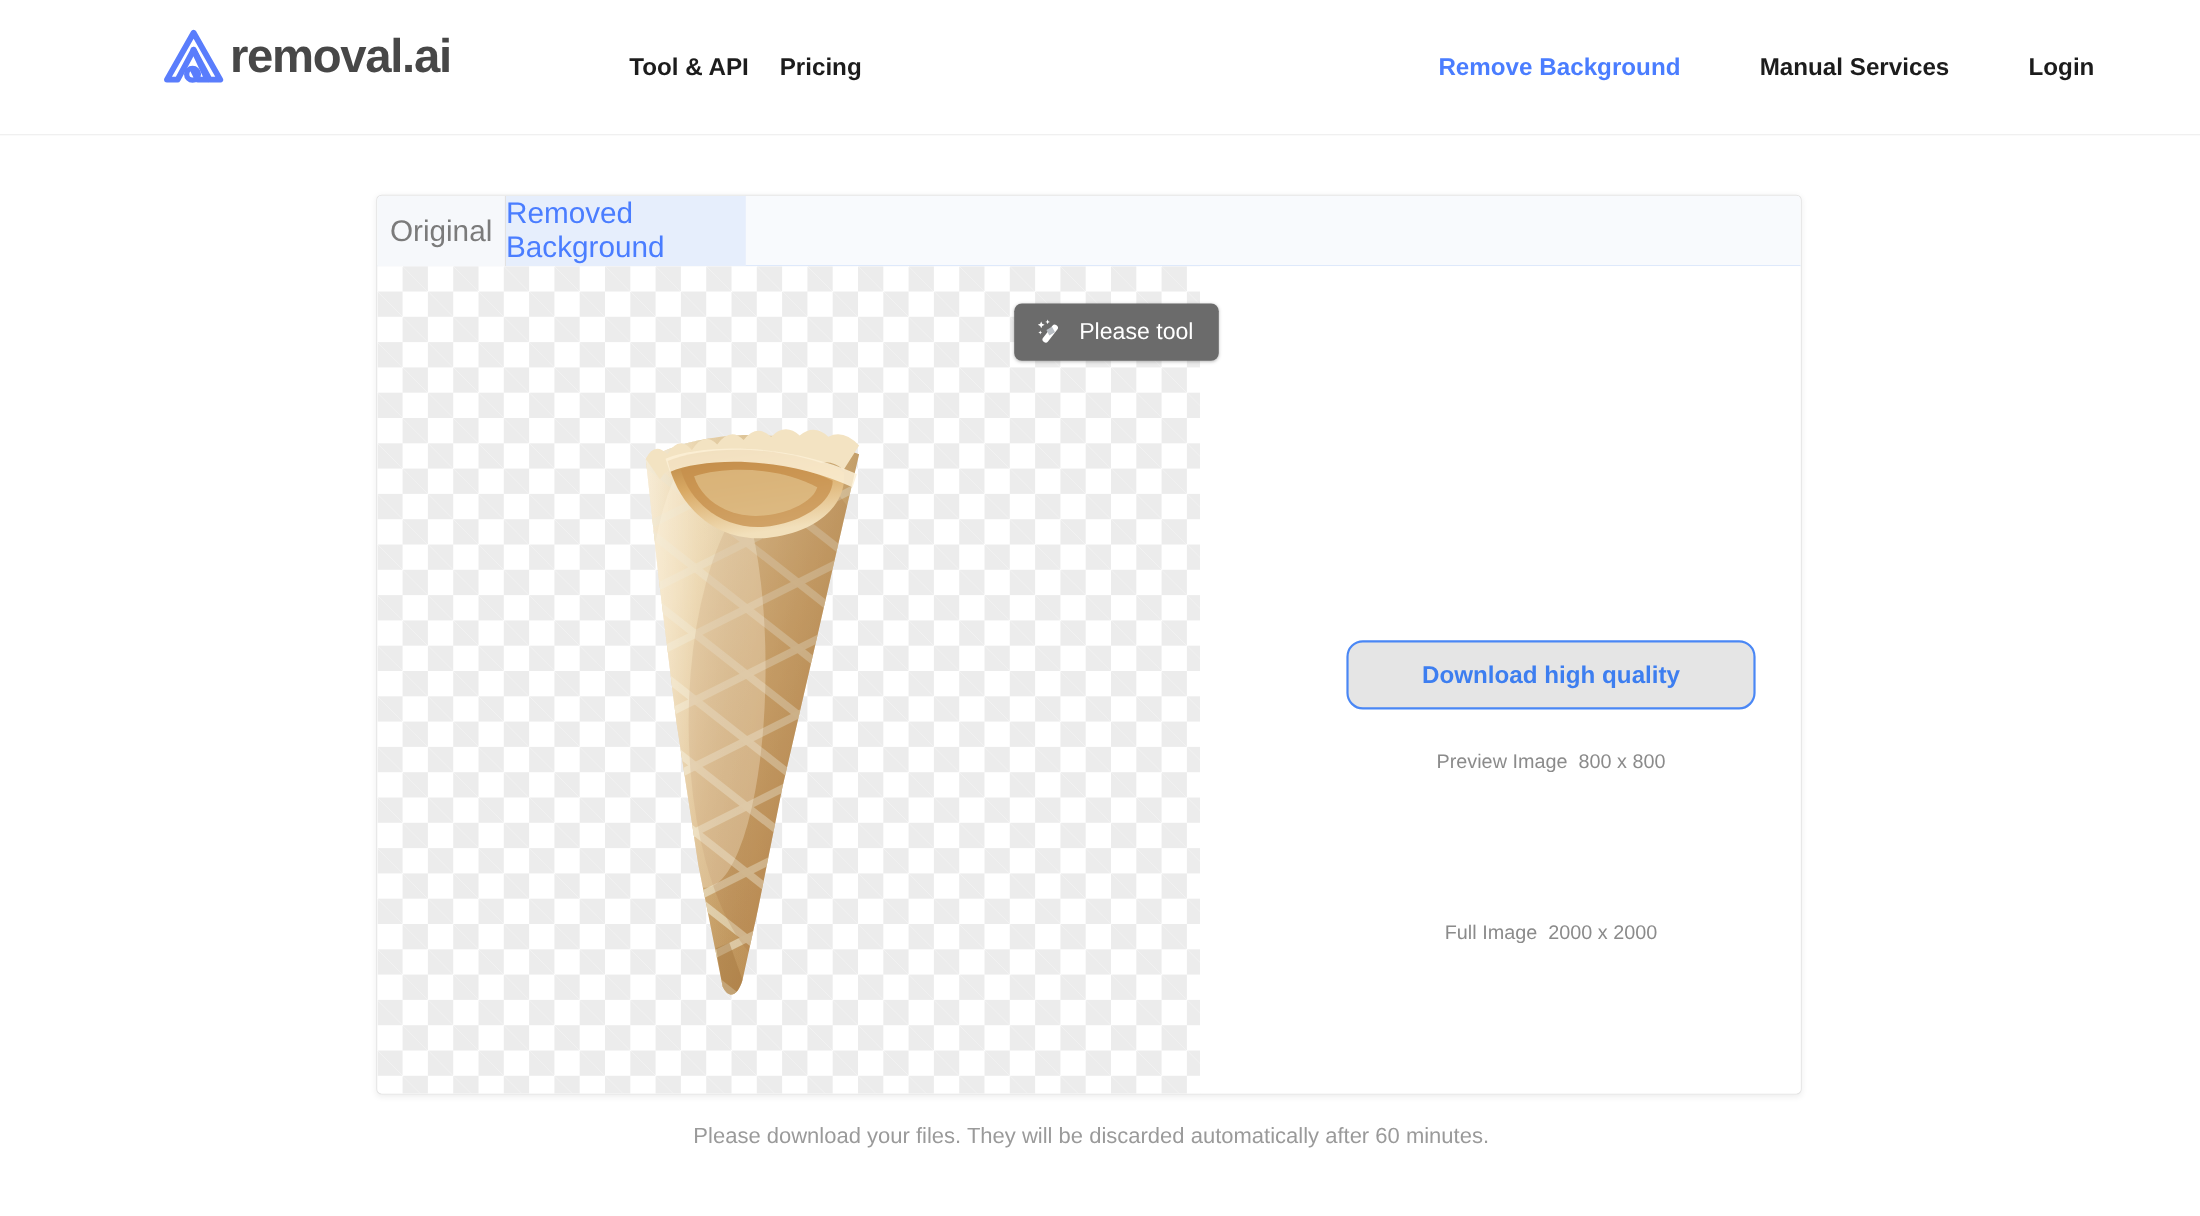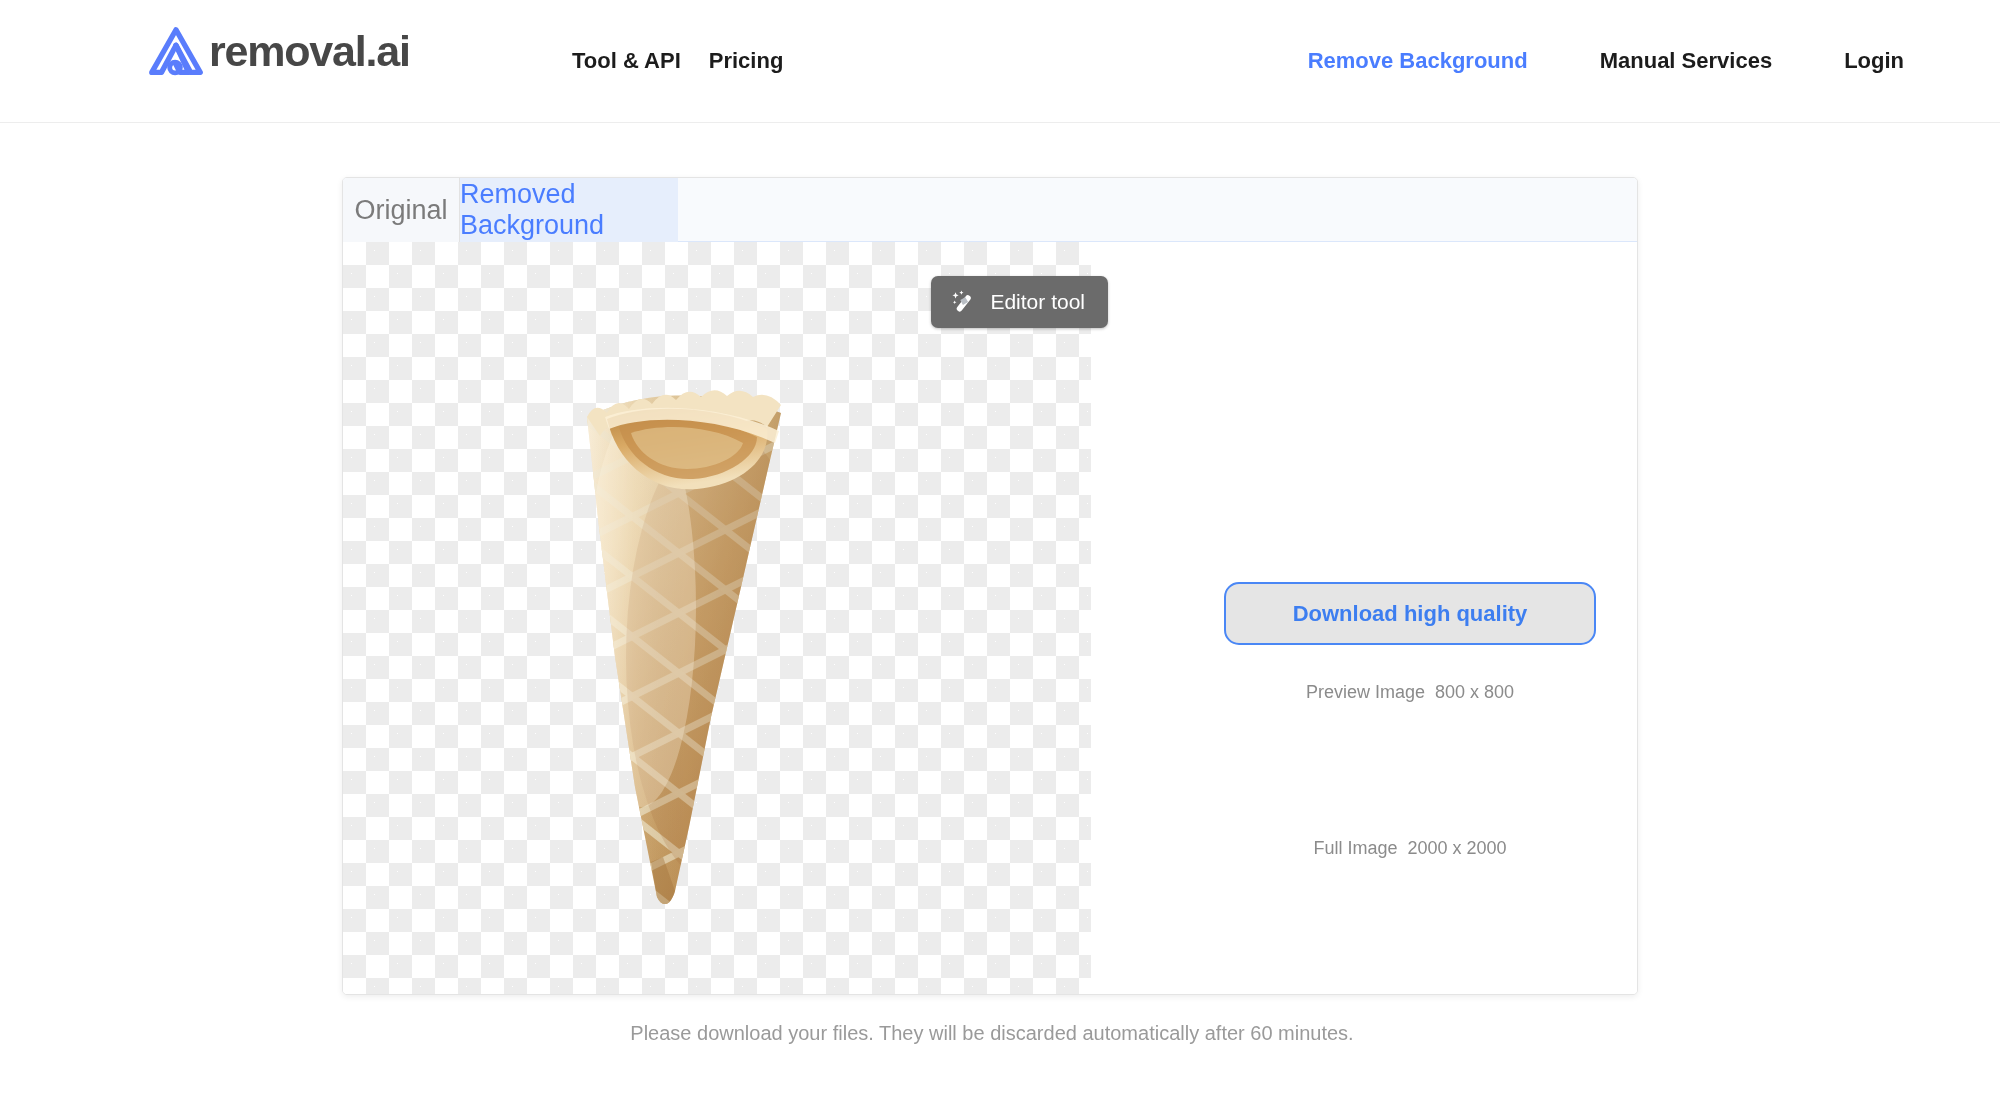--- a/index.html
+++ b/index.html
@@ -388,7 +388,7 @@
                        -1.15 -0.5 1.15 -0.5 Z" fill="#ffffff"></path>
             </svg>
           </span>
-          <span>Editor tool</span>
+          <span>Please tool</span>
         </button>
       </div>
     </div>

